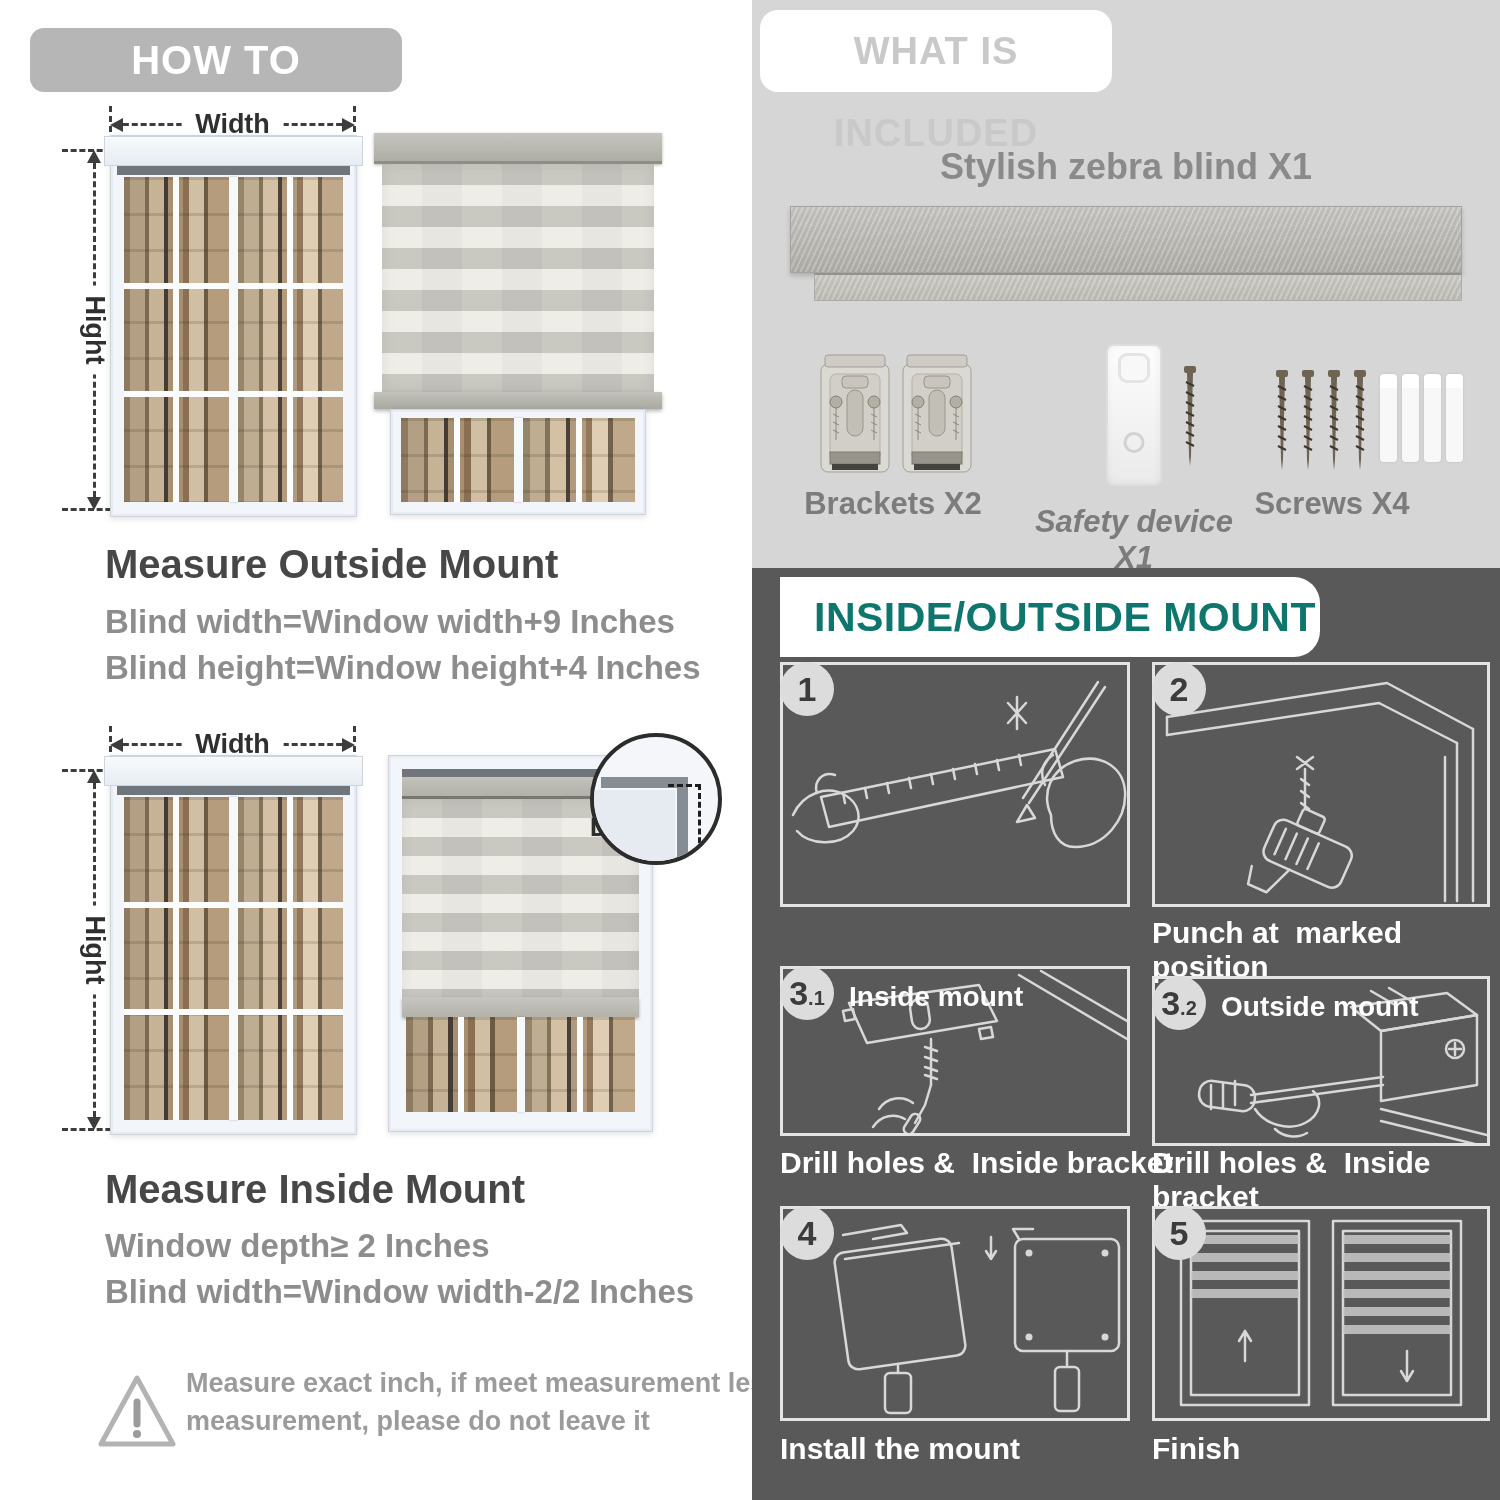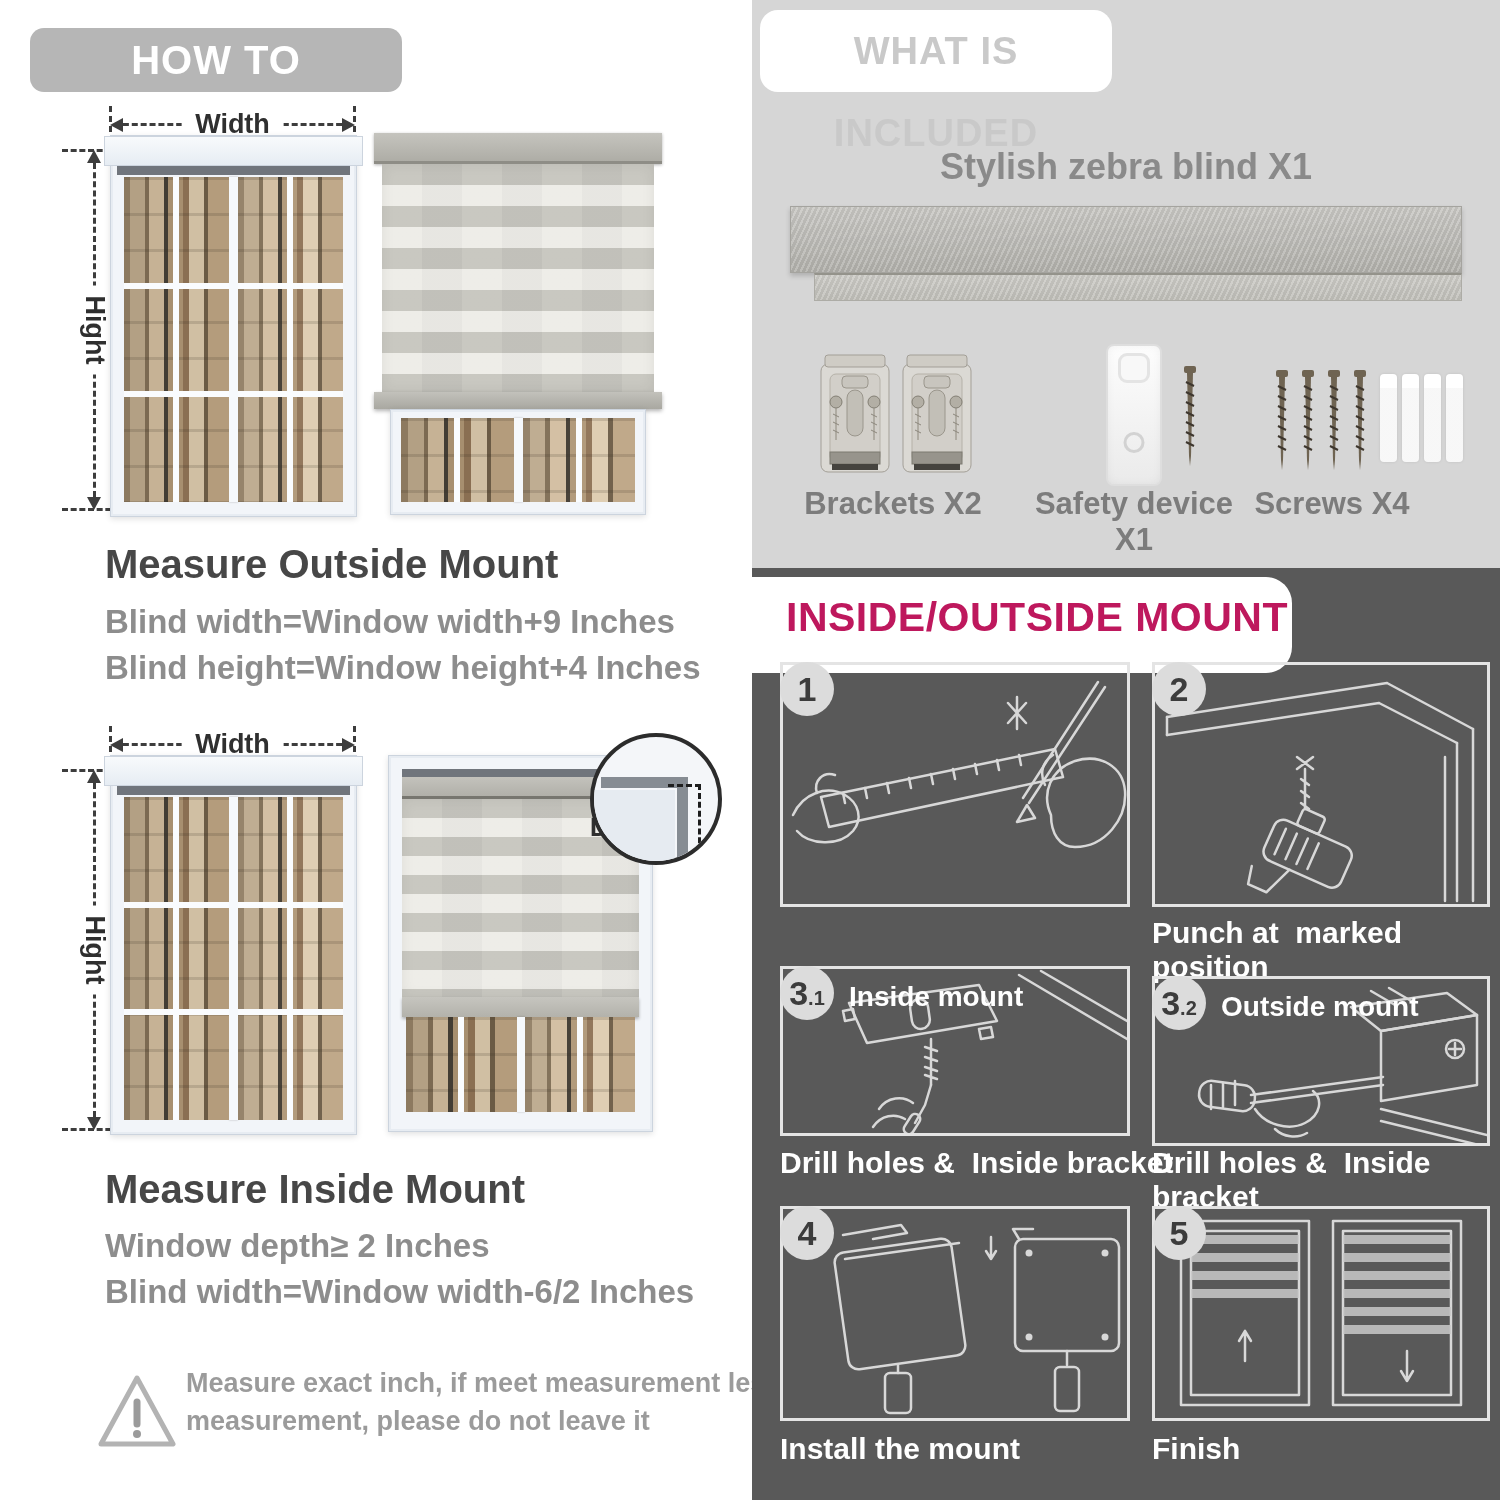--- a/index.html
+++ b/index.html
@@ -296,7 +296,7 @@
     <polygon points="5,7 11,7 9,90 8,100 7,90" fill="#6f6452" stroke="none"></polygon>
     <path d="M4,16 l8,4 M4,26 l8,4 M4,36 l8,4 M4,46 l8,4 M4,56 l8,4 M4,66 l8,4 M4,76 l8,4" stroke="#3e372e" stroke-width="2" fill="none"></path>
   </svg>
-  <div class="abs item-lbl" style="left:1028px;top:486px;width:212px;">Safety device X1</div>
+  <div class="abs item-lbl" style="left:1028px;top:504px;width:212px;font-style:italic;">Safety device X1</div>
 
   <svg class="abs" style="left:1274px;top:370px;" width="16" height="102" viewBox="0 0 16 102">
     <rect x="2" y="0" width="12" height="7" rx="2" fill="#6f6452" stroke="none"></rect>

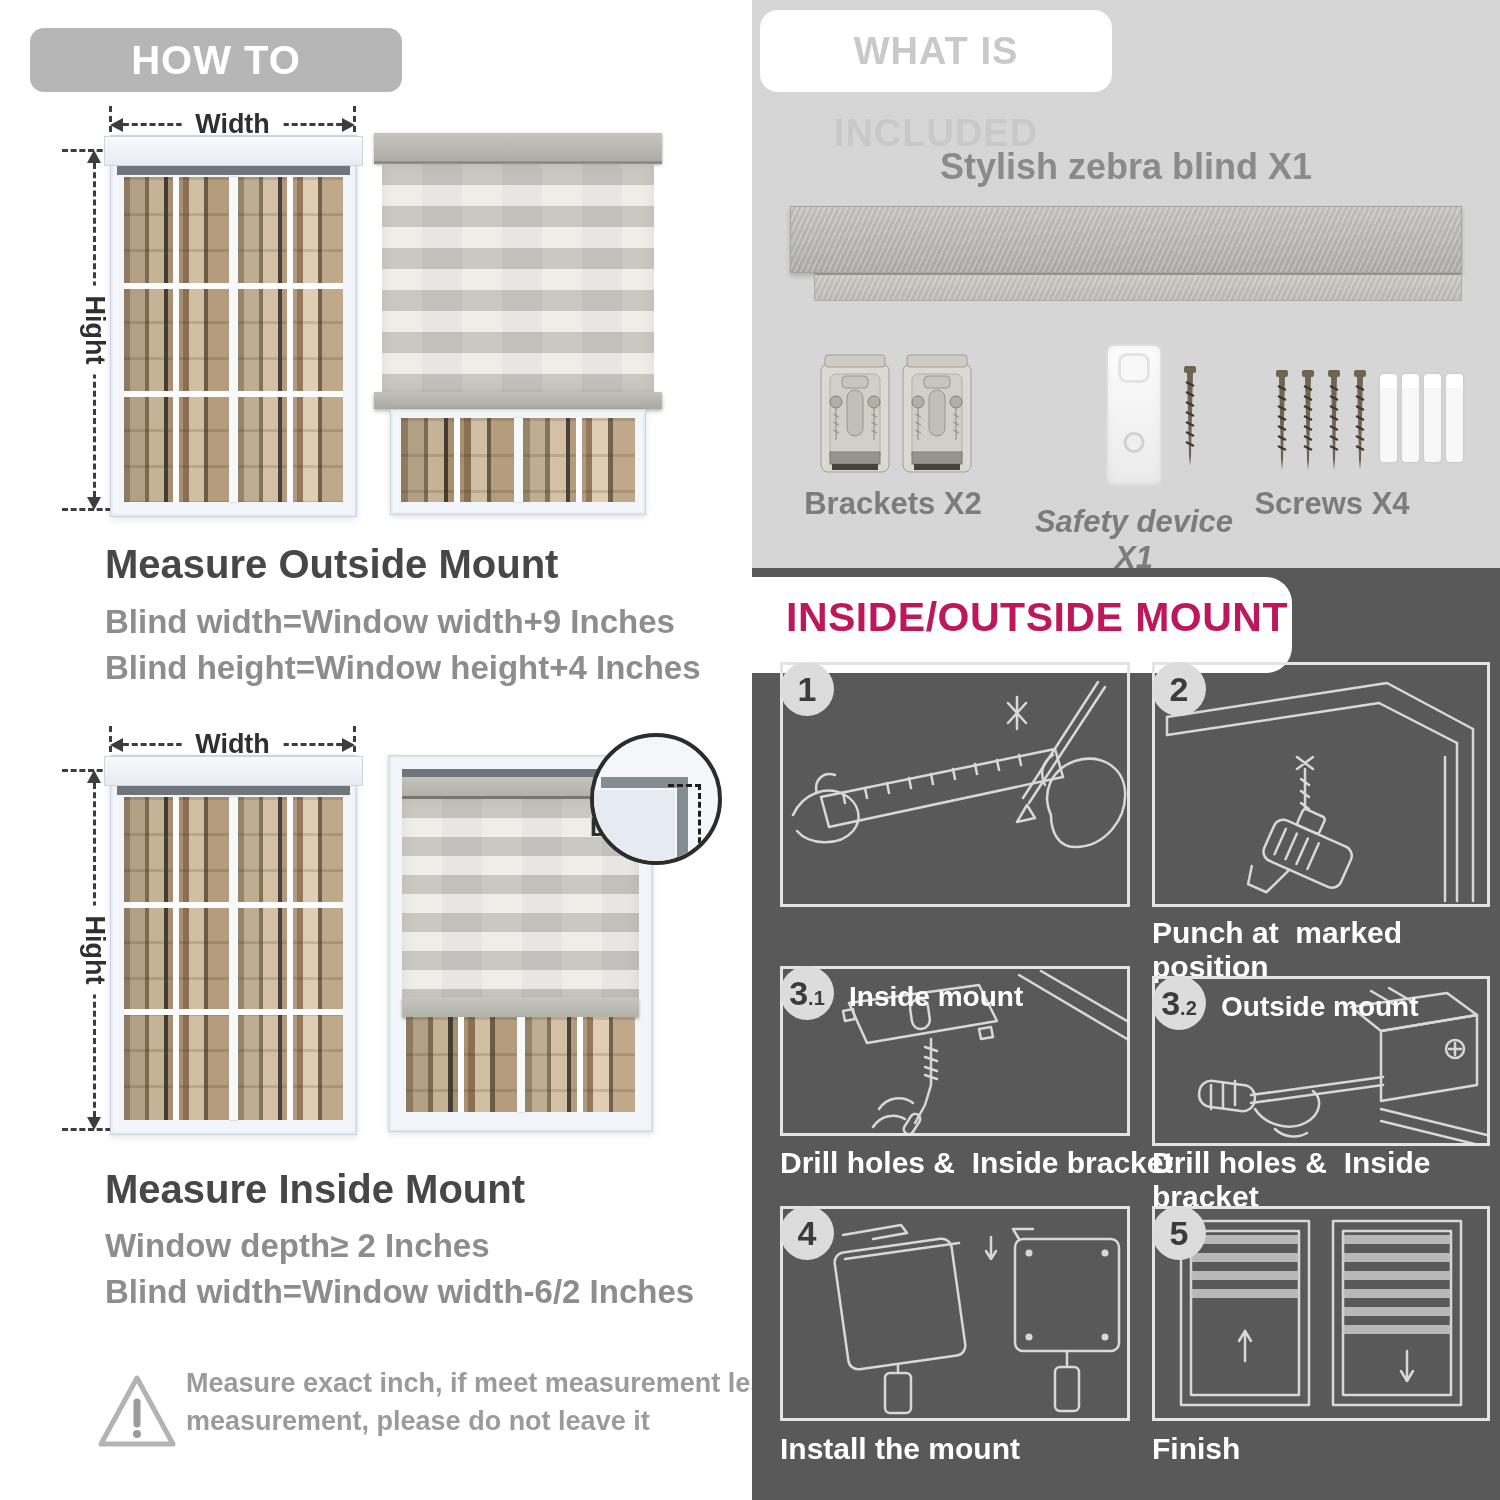--- a/index.html
+++ b/index.html
@@ -12,8 +12,8 @@
     color:#fff;font:700 40px/64px "Liberation Sans",sans-serif;text-align:center;letter-spacing:1px;}
   .banner-white{left:760px;top:10px;width:352px;height:82px;background:#fff;border-radius:18px;
     color:#c9c9c9;font:700 38px/82px "Liberation Sans",sans-serif;text-align:center;letter-spacing:1px;}
-  .mount-header{left:752px;top:577px;width:540px;height:96px;background:#fff;border-radius:0 26px 26px 0;
-    color:#be185d;font:700 41px/80px "Liberation Sans",sans-serif;padding-left:34px;box-sizing:border-box;letter-spacing:.5px;}
+  .mount-header{left:780px;top:577px;width:540px;height:80px;background:#fff;border-radius:0 26px 26px 0;
+    color:#0f766e;font:700 41px/80px "Liberation Sans",sans-serif;padding-left:34px;box-sizing:border-box;letter-spacing:.5px;}
   .h-measure{font:700 40px/46px "Liberation Sans",sans-serif;color:#474747;}
   .l-measure{font:700 33px/40px "Liberation Sans",sans-serif;color:#8d8d8d;}
   .note-text{font:700 27px/38px "Liberation Sans",sans-serif;color:#9b9b9b;}

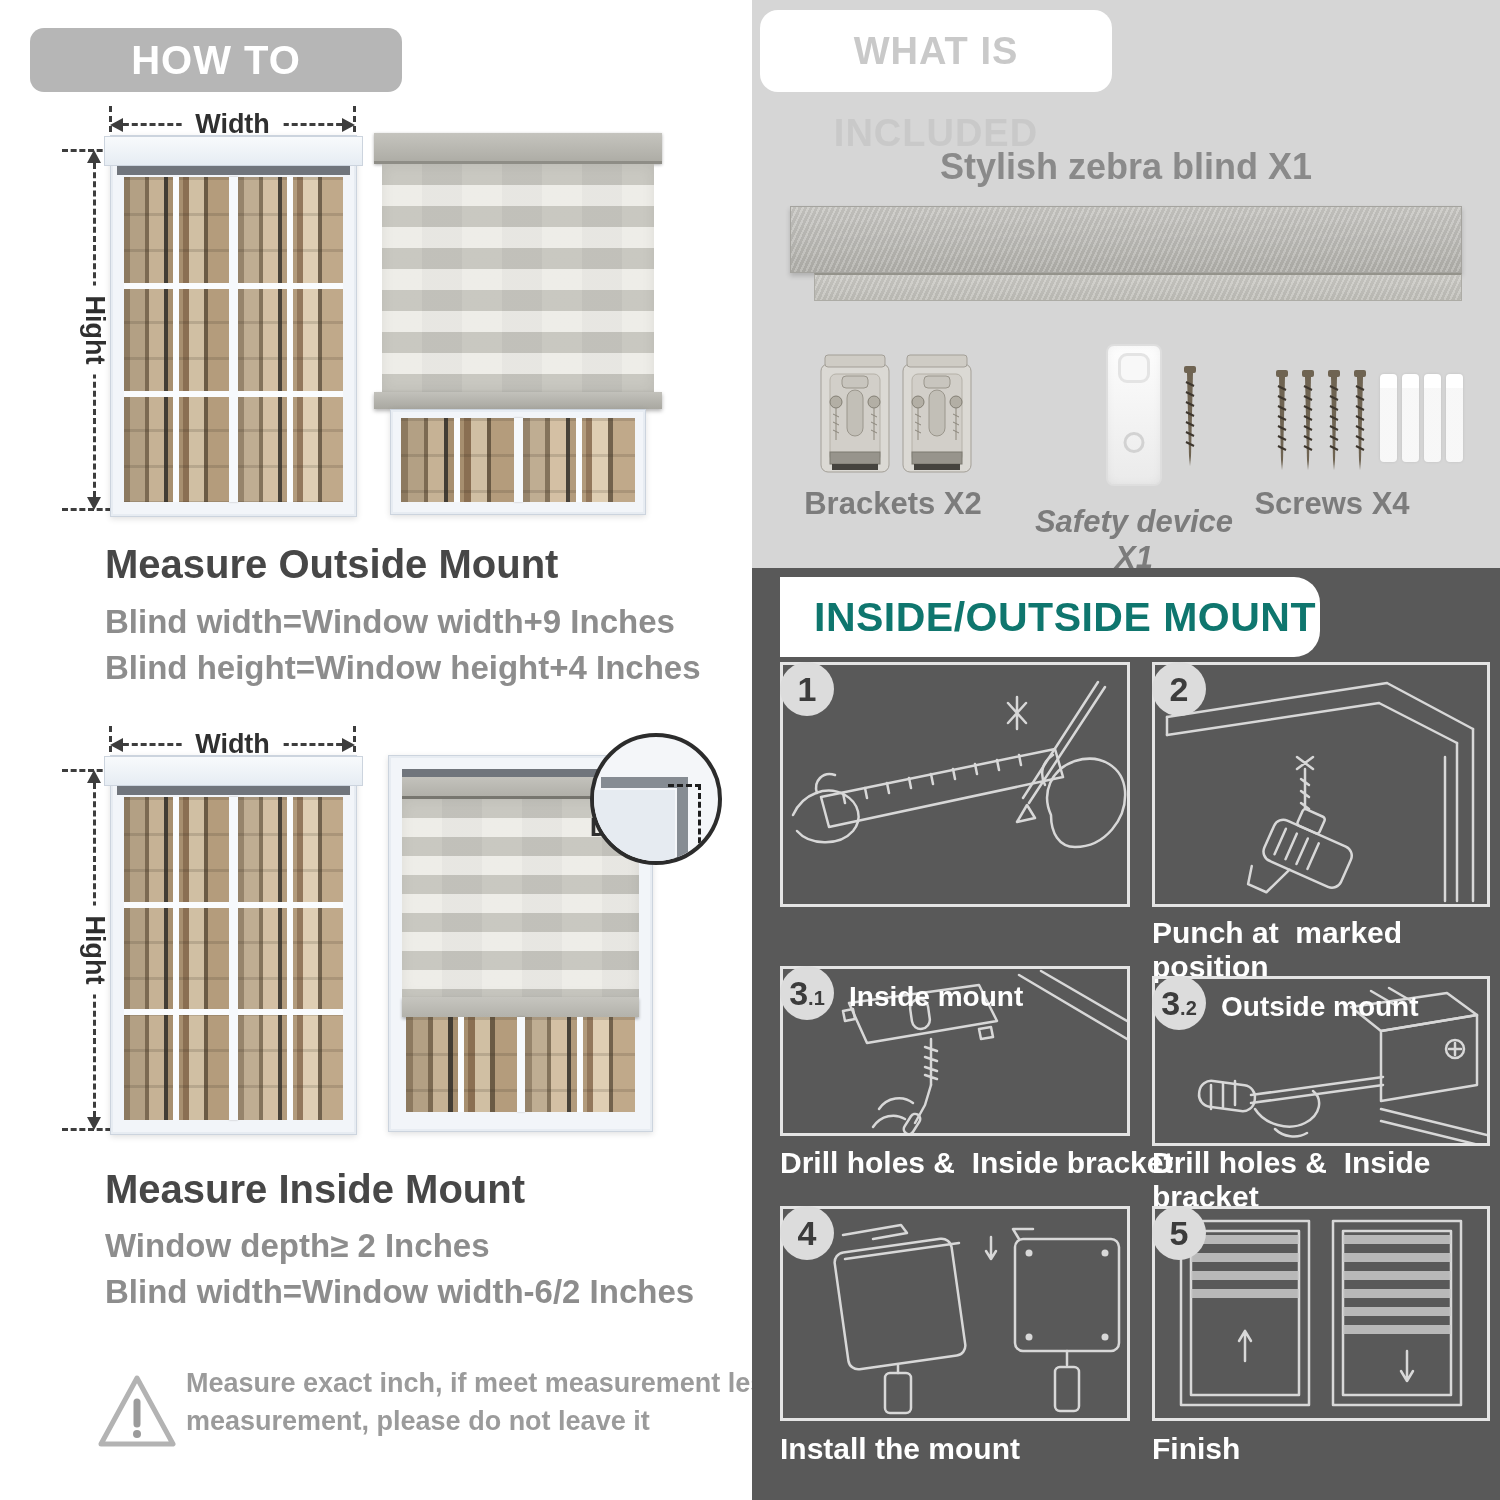--- a/index.html
+++ b/index.html
@@ -240,7 +240,7 @@
 
   <div class="abs h-measure" style="left:105px;top:1166px;">Measure Inside Mount</div>
   <div class="abs l-measure" style="left:105px;top:1226px;">Window depth≥ 2 Inches</div>
-  <div class="abs l-measure" style="left:105px;top:1272px;">Blind width=Window width-6/2 Inches</div>
+  <div class="abs l-measure" style="left:105px;top:1272px;">Blind width=Window width-2/2 Inches</div>
 
   <svg class="abs" style="left:95px;top:1372px;" width="84" height="80" viewBox="0 0 84 80">
     <path class="tri-line" d="M42,6 L78,72 L6,72 Z"></path>

